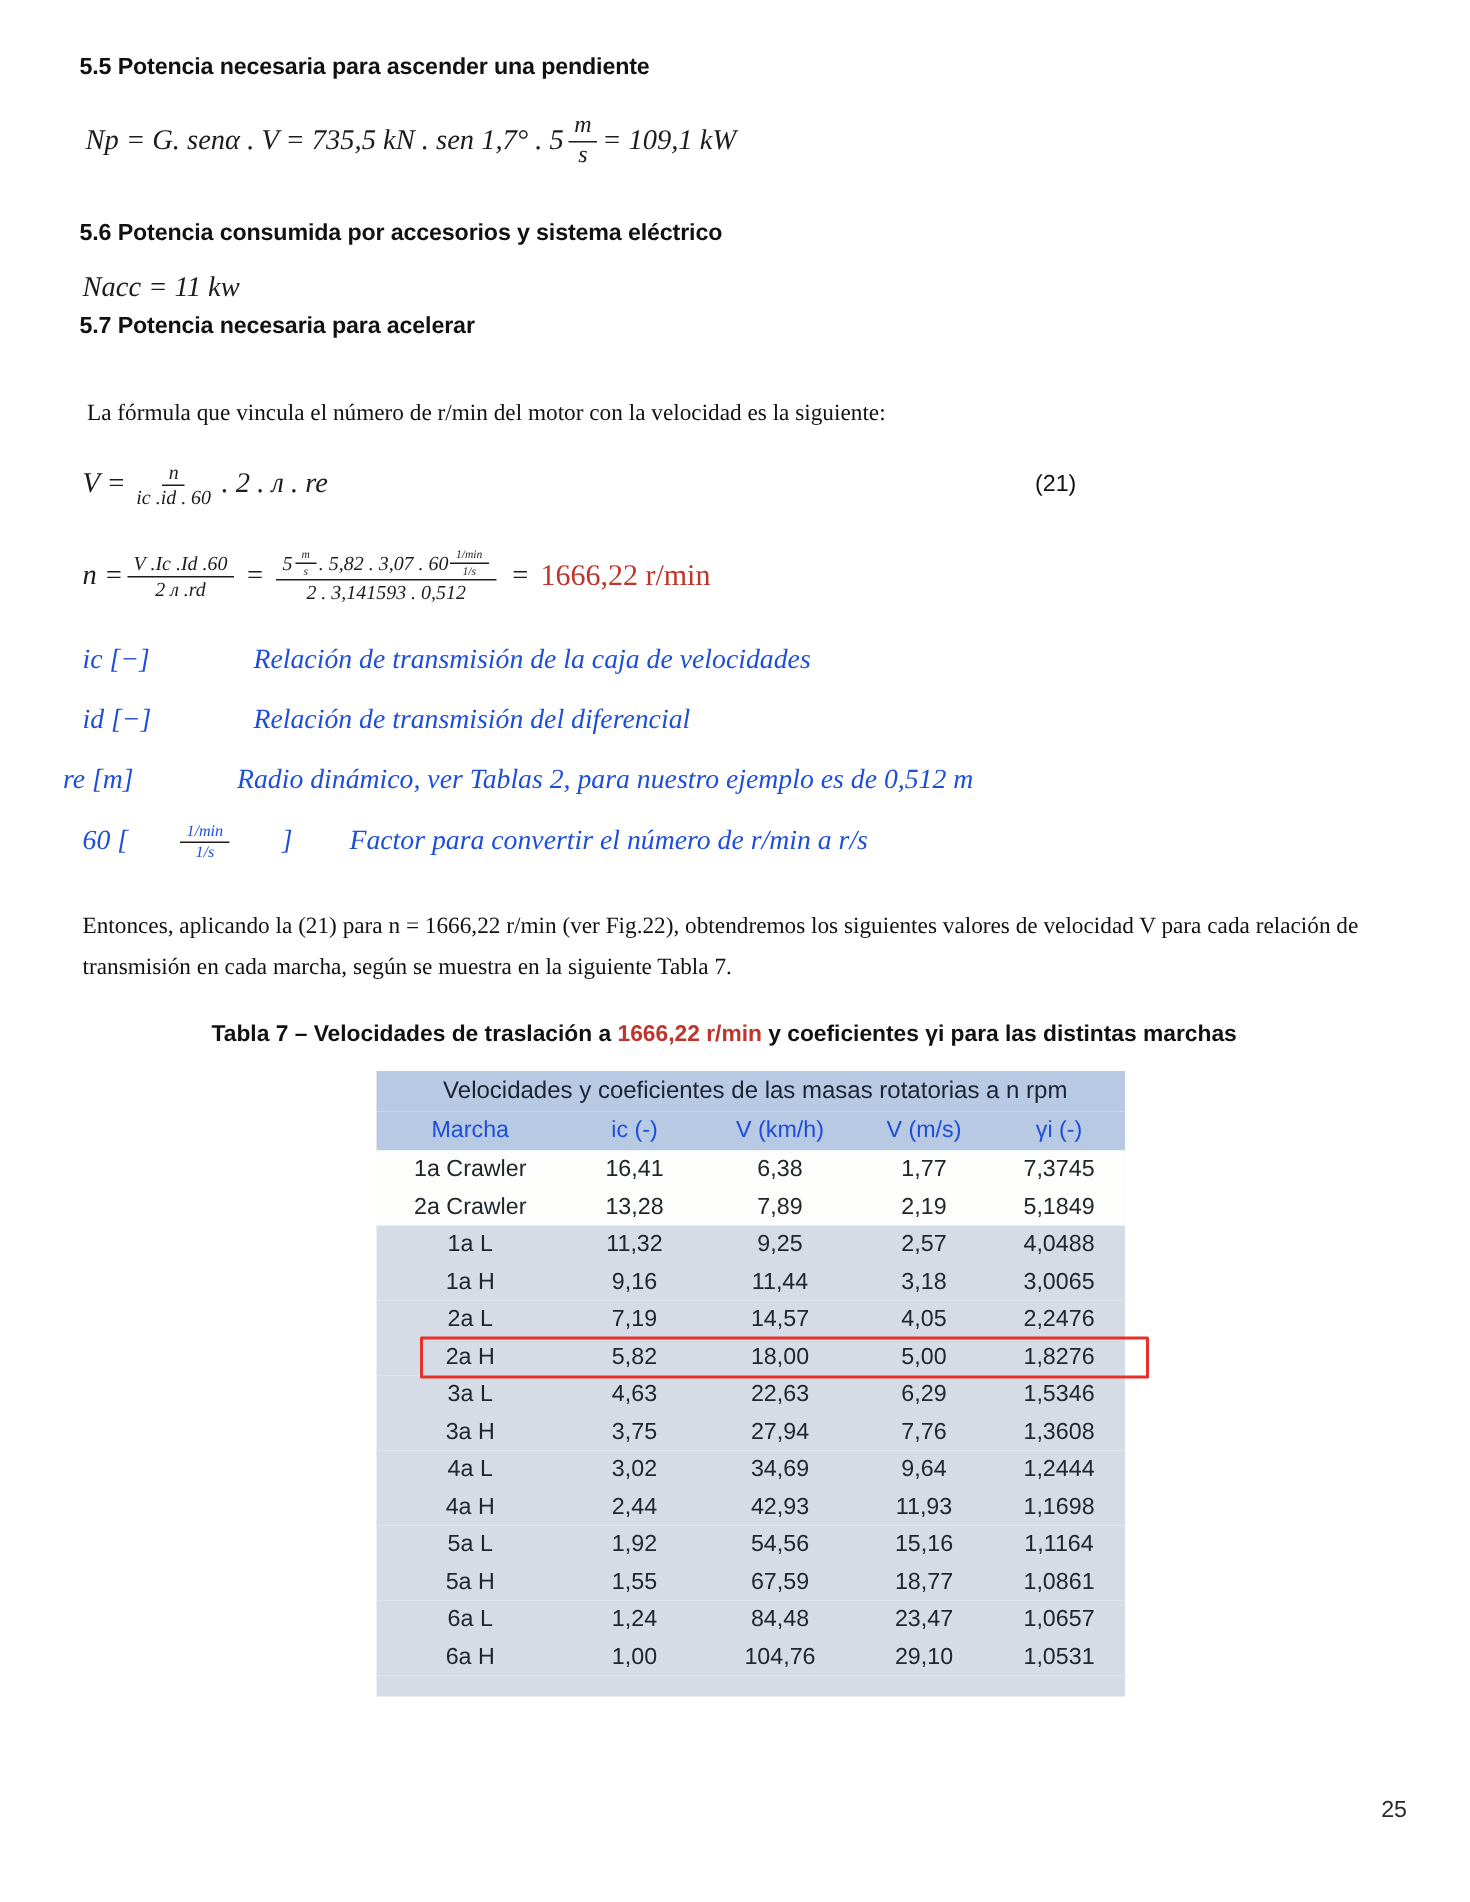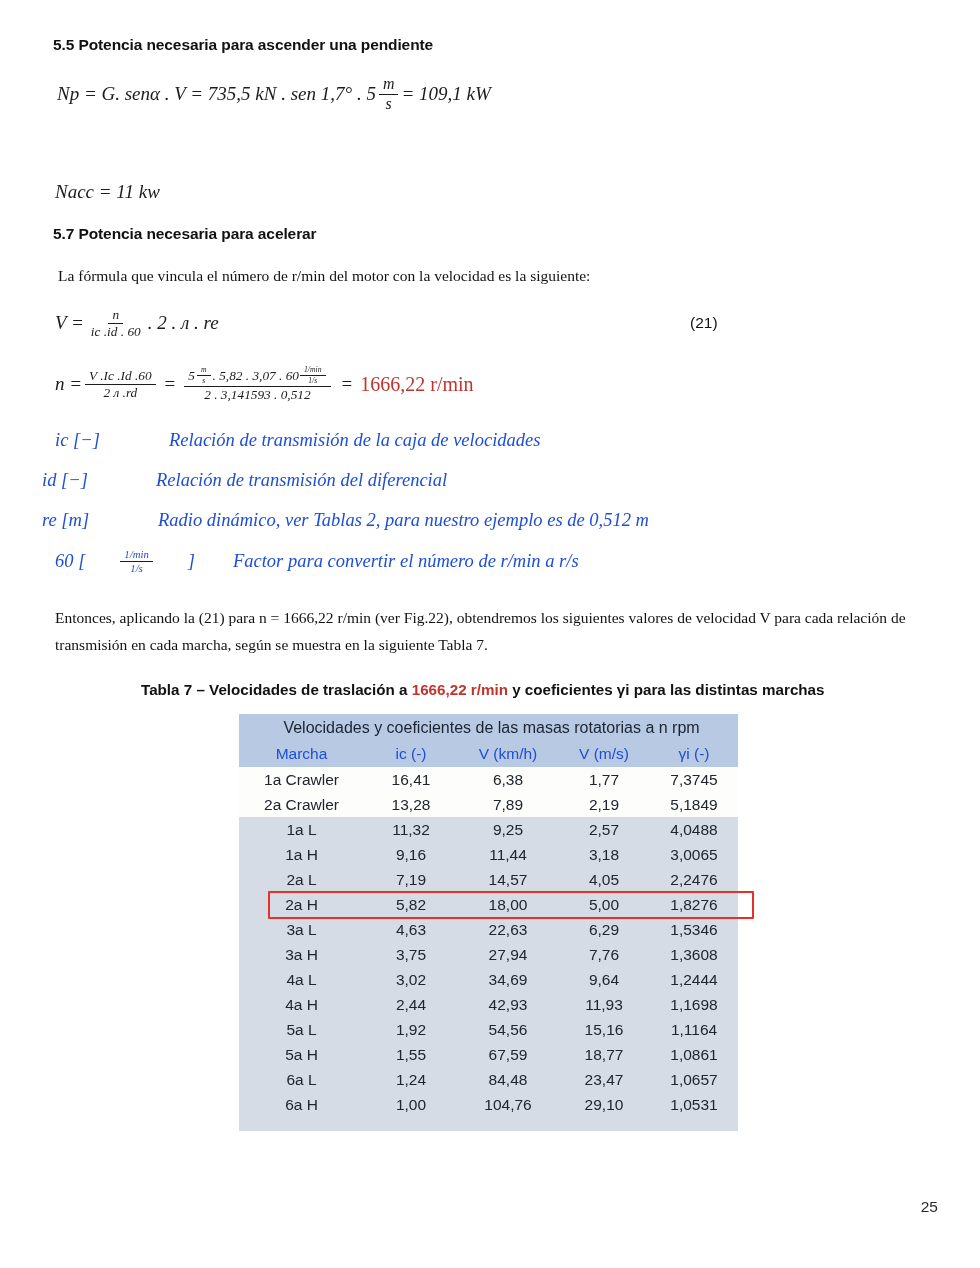--- a/index.html
+++ b/index.html
@@ -201,6 +201,7 @@
     <span>= 109,1 kW</span>
   </div>
 
+  <div class="sec-heading" style="left:53px; top:147px;">5.6 Potencia consumida por accesorios y sistema eléctrico</div>
 
   <div class="math" style="left:55px; top:181px;">Nacc = 11 kw</div>
 

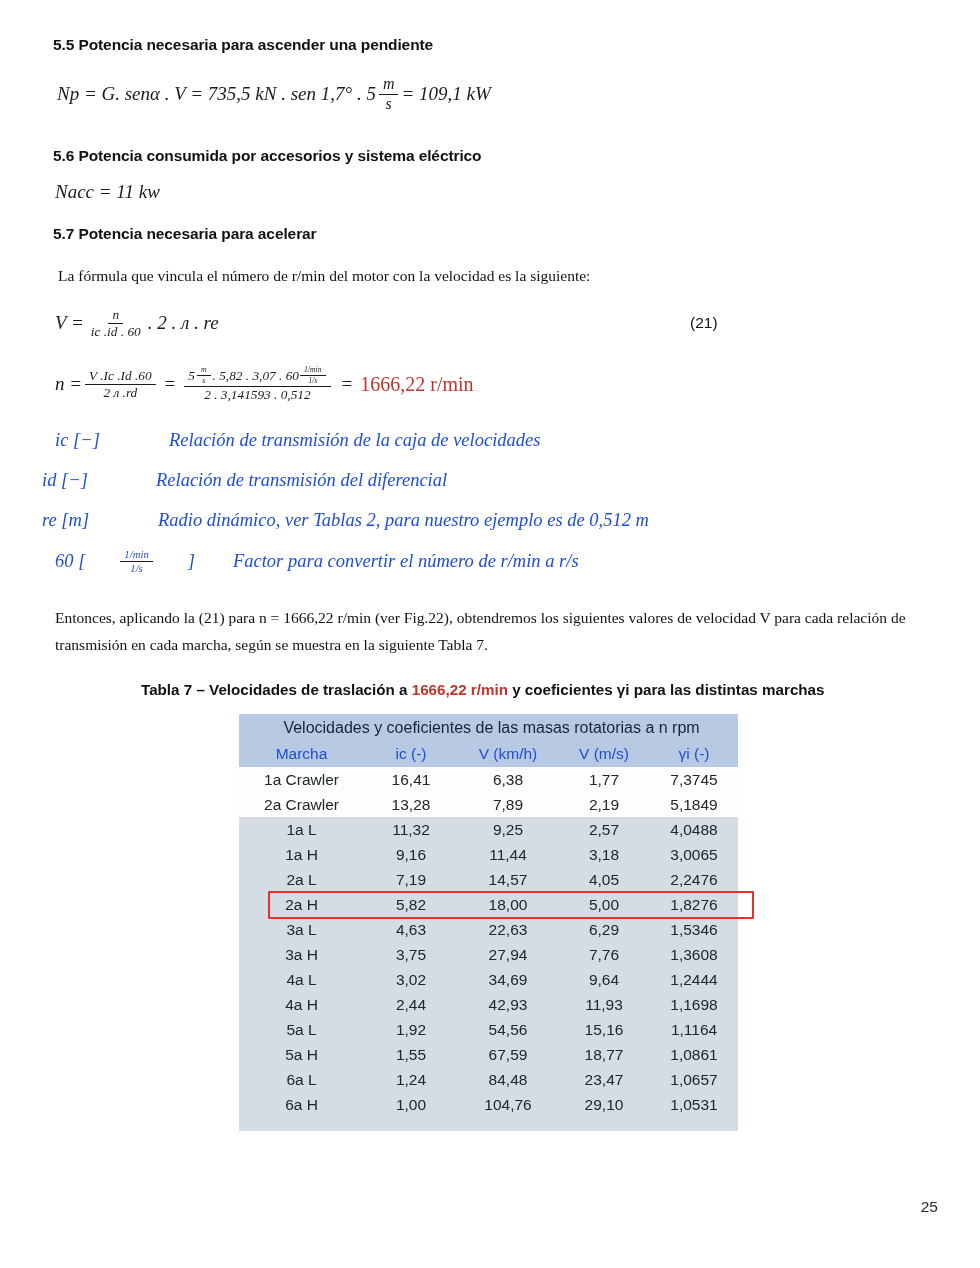--- a/index.html
+++ b/index.html
@@ -205,7 +205,7 @@
 
   <div class="math" style="left:55px; top:181px;">Nacc = 11 kw</div>
 
-  <div class="sec-heading" style="left:53px; top:225px;">5.7 Potencia necesaria para acelerar</div>
+  <div class="sec-heading" style="left:53px; top:209px;">5.7 Potencia necesaria para acelerar</div>
 
   <div class="para" style="left:58px; top:262px; width:840px;">La fórmula que vincula el número de r/min del motor con la velocidad es la siguiente:</div>
 

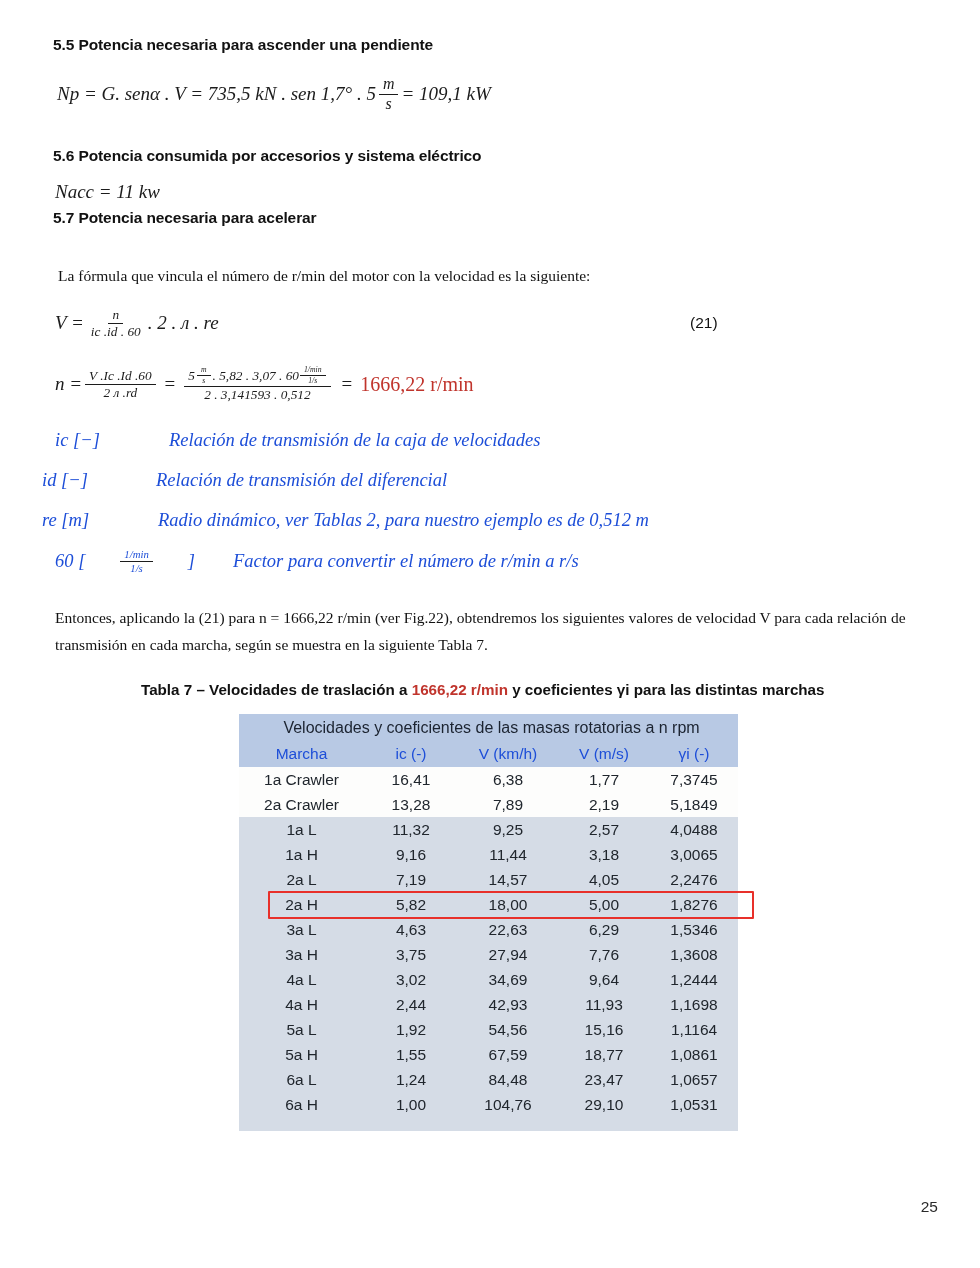--- a/index.html
+++ b/index.html
@@ -252,7 +252,7 @@
     <span class="desc">Relación de transmisión de la caja de velocidades</span>
   </div>
 
-  <div class="vardef" style="left:42px; top:470px;">
+  <div class="vardef" style="left:55px; top:470px;">
     <span class="sym" style="width:78px;">id [−]</span>
     <span class="desc">Relación de transmisión del diferencial</span>
   </div>

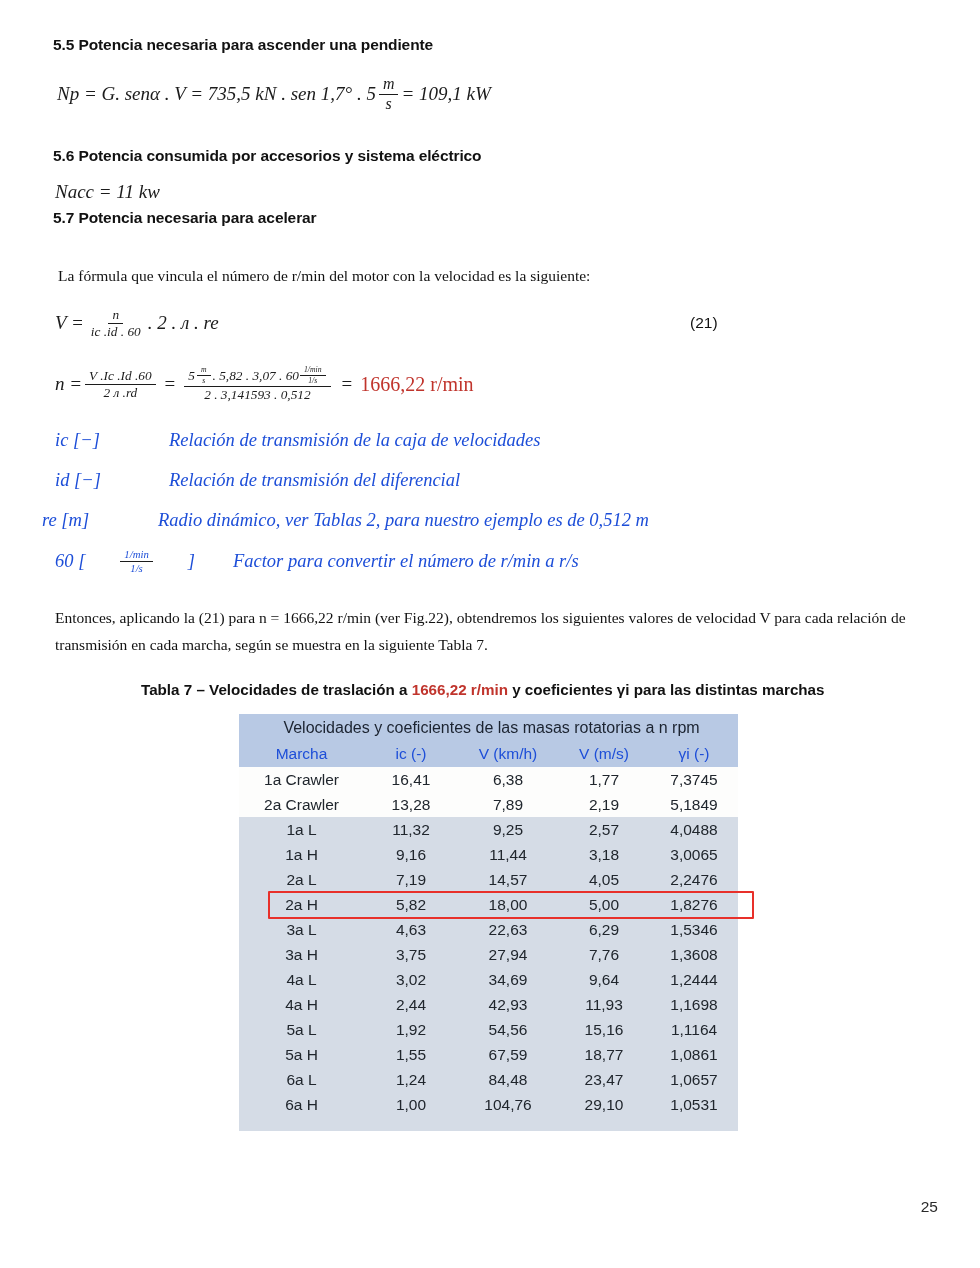--- a/index.html
+++ b/index.html
@@ -119,7 +119,7 @@
   
   .tbl-wrap {
     position: absolute;
-    left: 239px;
+    left: 251px;
     top: 714px;
     width: 499px;
   }

